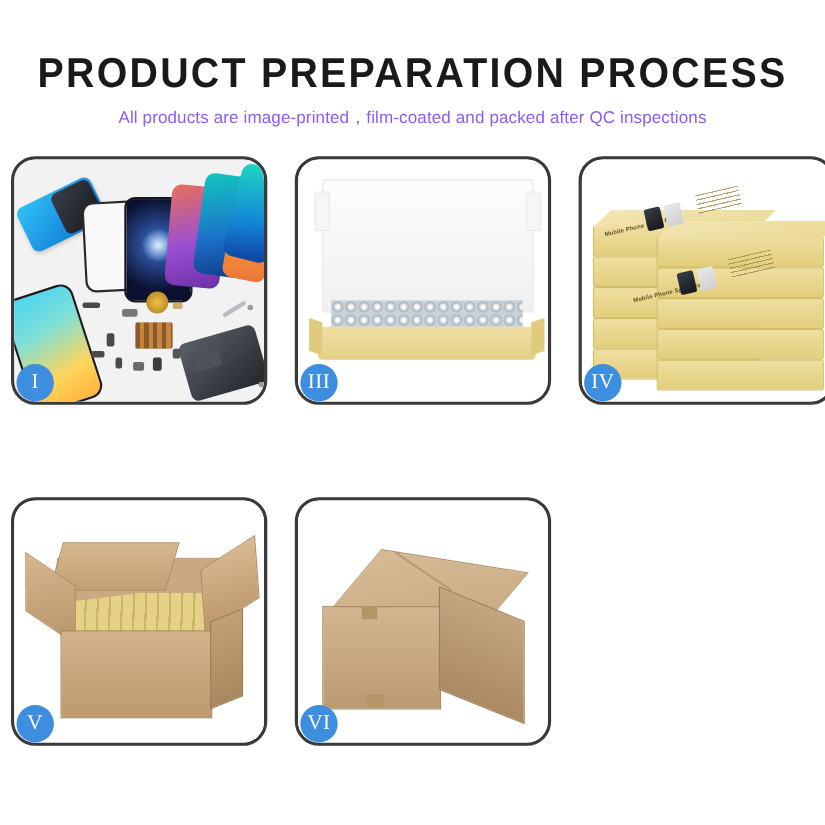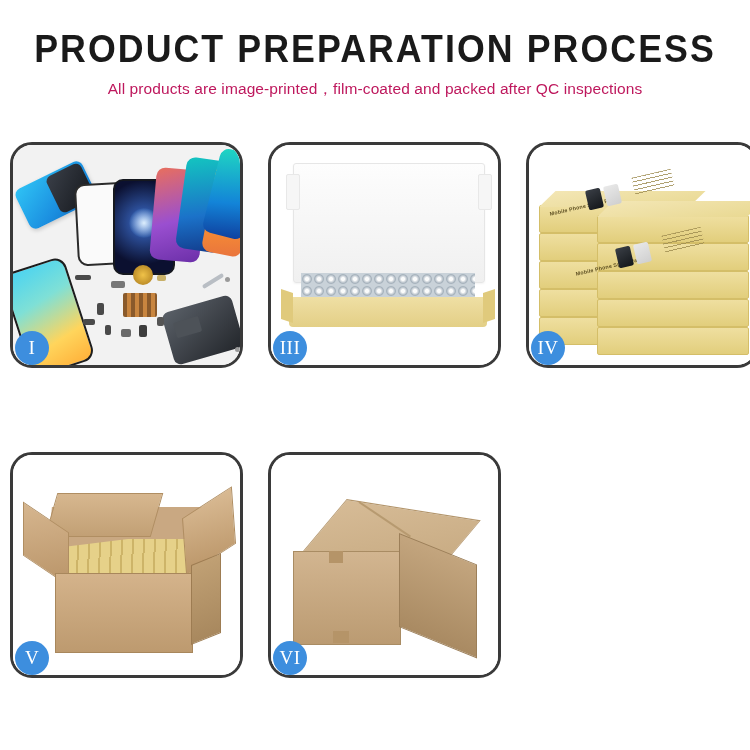--- a/index.html
+++ b/index.html
@@ -11,7 +11,7 @@
   .page{width:750px;height:750px;position:relative;}
 
   
-  .header{padding-top:30px;text-align:center;}
+  .header{padding-top:48px;text-align:center;}
   .title{
     font-family:"Liberation Sans Narrow","Liberation Sans",sans-serif;
     font-size:38px;font-weight:700;color:#1a1a1a;

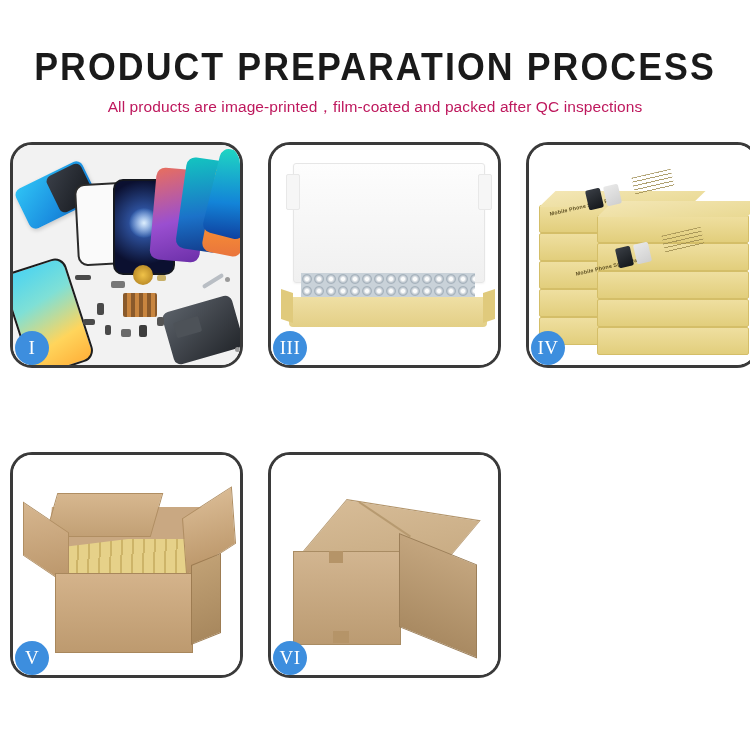--- a/index.html
+++ b/index.html
@@ -20,7 +20,7 @@
     white-space:nowrap;
   }
   .subtitle{
-    margin-top:9px;font-size:15.5px;color:#be185d;letter-spacing:0.1px;
+    margin-top:9px;font-size:15.5px;color:#8b5cf6;letter-spacing:0.1px;
     white-space:nowrap;
   }
 

